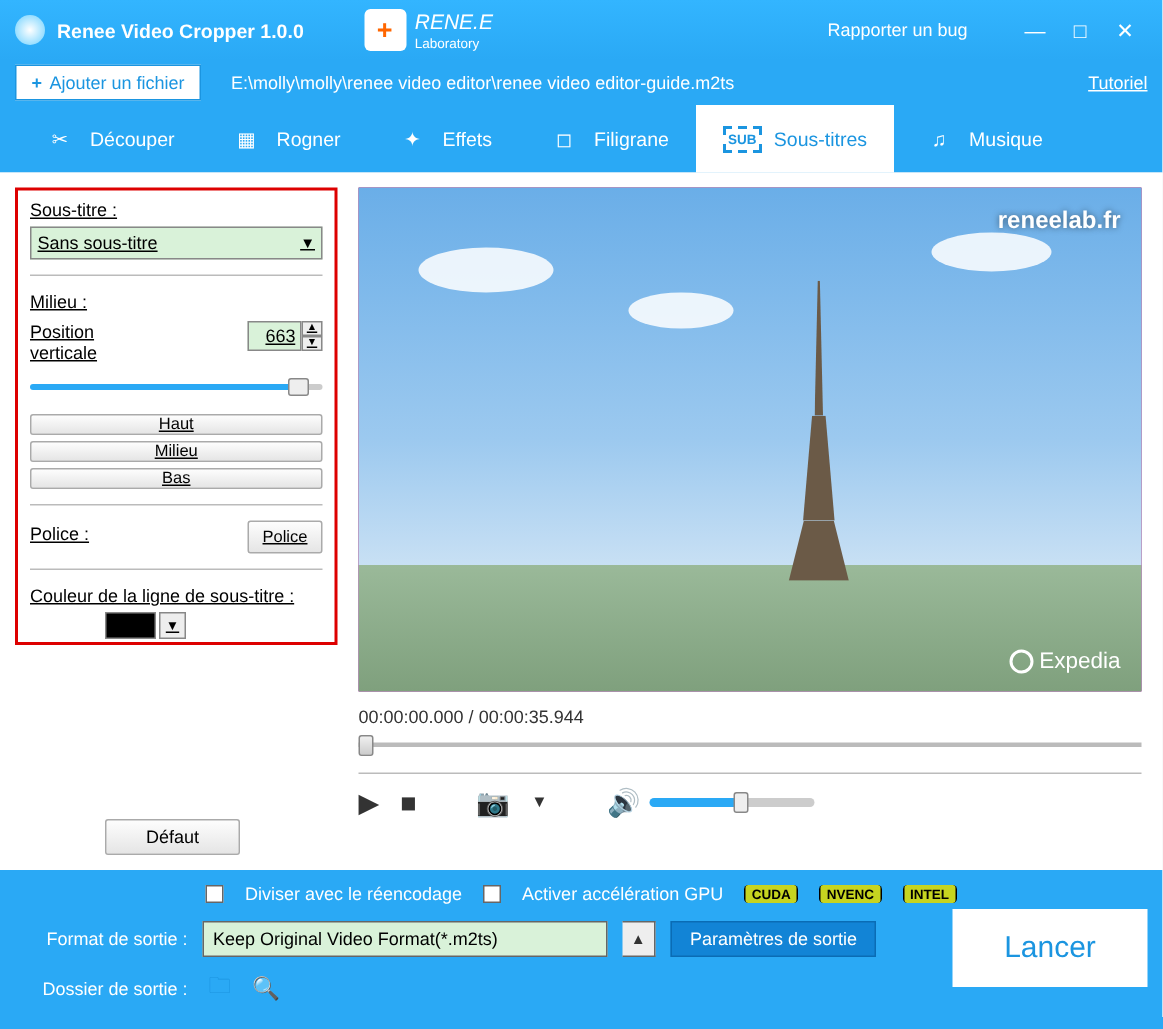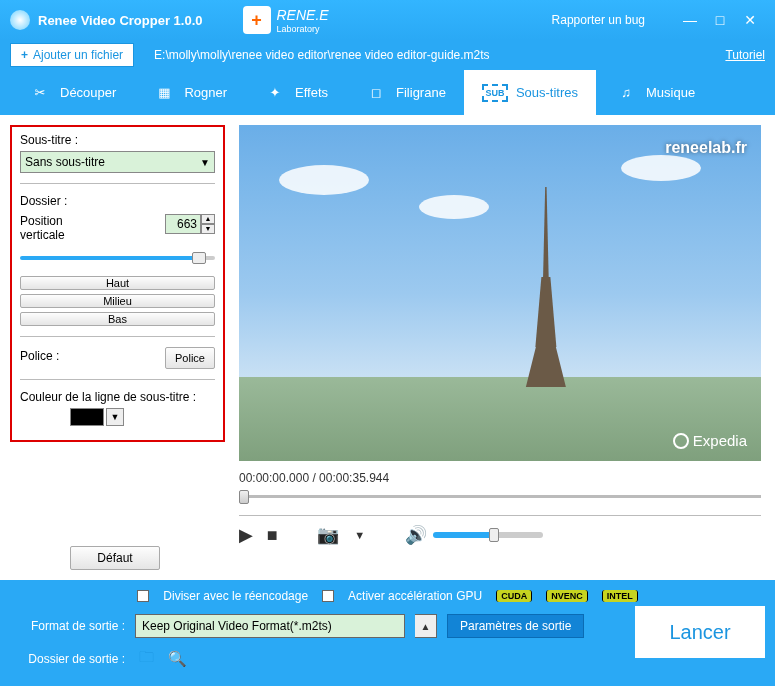--- a/index.html
+++ b/index.html
@@ -25,7 +25,7 @@
 .tab .ticon { width:24px; height:24px; display:flex; align-items:center; justify-content:center;}
 .main { display:flex; height:465px; background:#fff;}
 .leftpanel { width:235px; padding:10px; position:relative;}
-.redbox { border:2px solid #d00; padding:6px 8px 14px 8px;}
+.redbox { border:2px solid #d00; padding:6px 8px 2px 8px;text-decoration:underline;}
 .lbl { font-size:12px; margin-bottom:4px; display:block;}
 .sel { width:100%; height:22px; background:#d9f2d9; border:1px solid #888; font-size:12px; display:flex; align-items:center; justify-content:space-between; padding:0 4px; cursor:pointer;}
 .sel .arr { font-size:10px;}

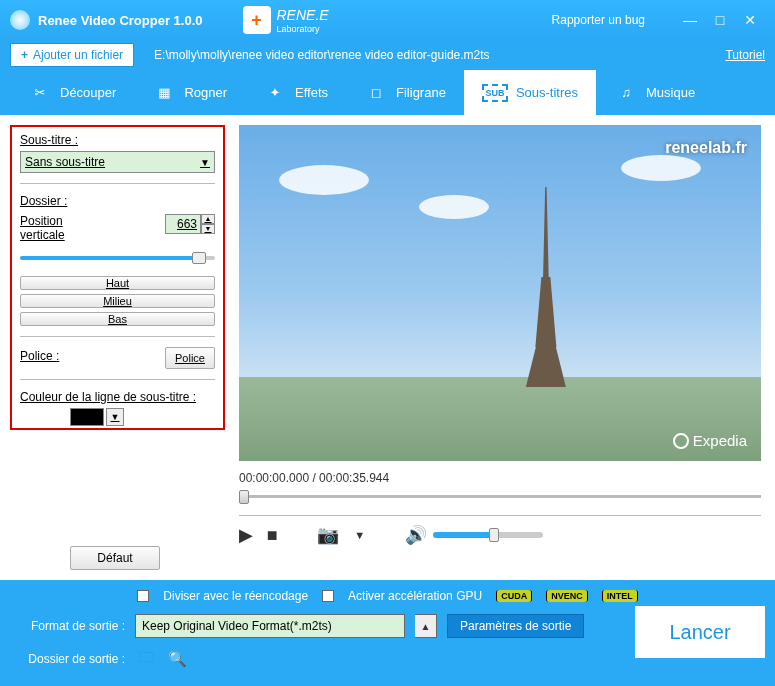--- a/index.html
+++ b/index.html
@@ -146,7 +146,7 @@
         <span class="arr">▼</span>
       </div>
       <hr class="sep">
-      <span class="lbl">Dossier :</span>
+      <span class="lbl">Milieu :</span>
       <div class="rowflex" style="margin-top:6px;">
         <span class="lbl" style="width:60px;">Position verticale</span>
         <div class="numinput">

